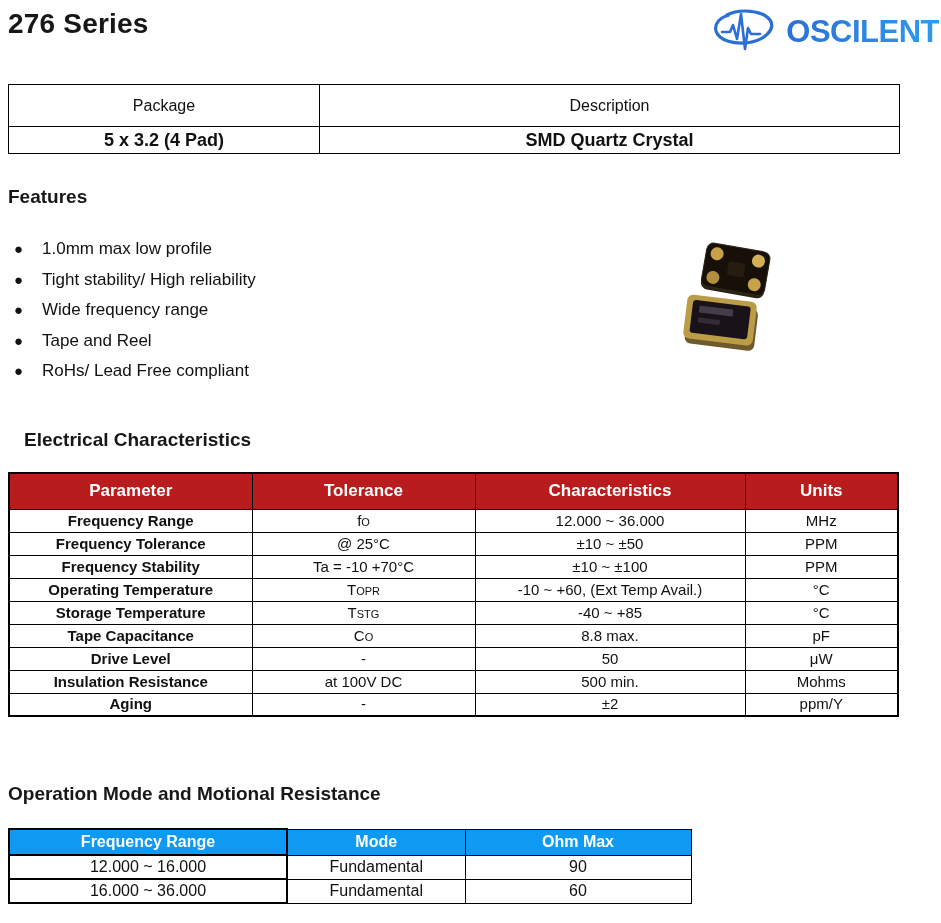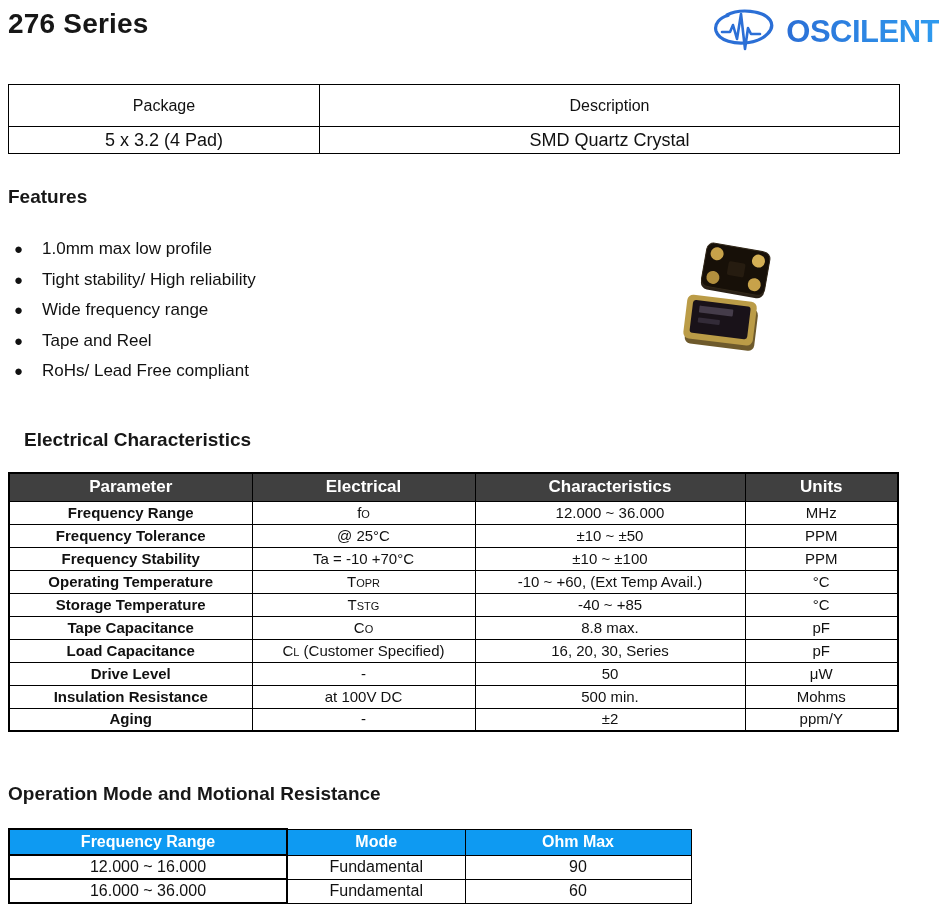--- a/index.html
+++ b/index.html
@@ -40,7 +40,7 @@
     border:1px solid #000; text-align:center; vertical-align:middle;
   }
   .hdr-table th { height:42px; font-size:16px; font-weight:normal; }
-  .hdr-table td { height:27px; font-size:18px; font-weight:normal; }
+  .hdr-table td { height:27px; font-size:18px; font-weight:bold; }
 
   
   .section-h { position:absolute; left:8px; font-weight:bold; font-size:19px; color:#171717; }

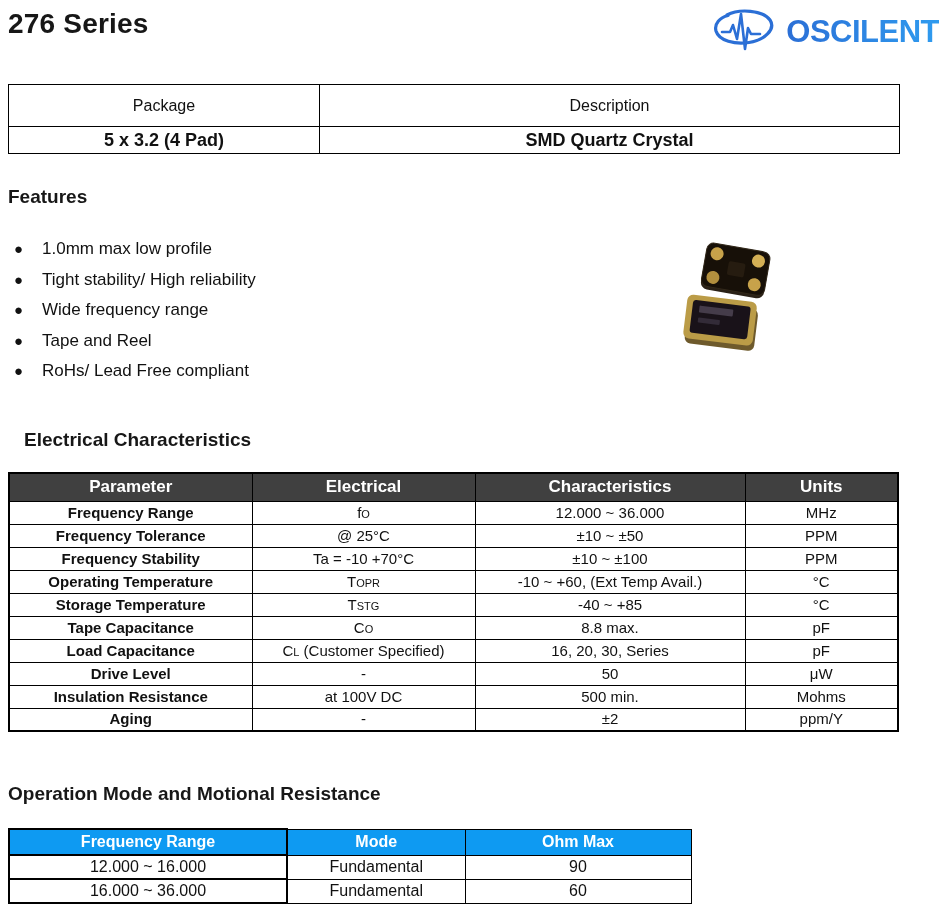--- a/index.html
+++ b/index.html
@@ -65,8 +65,8 @@
     border:2px solid #000;
   }
   .elec-table th {
-    background:#404040; color:#fff; font-size:17px; font-weight:bold;
-    border:1px solid #000; height:28px;margin-top:12px;
+    background:#b91c1c; color:#fff; font-size:17px; font-weight:bold;
+    border:1px solid #000; height:36px;margin-top:12px;
   }
   .elec-table td {
     border:1px solid #000; height:23px; font-size:15px;

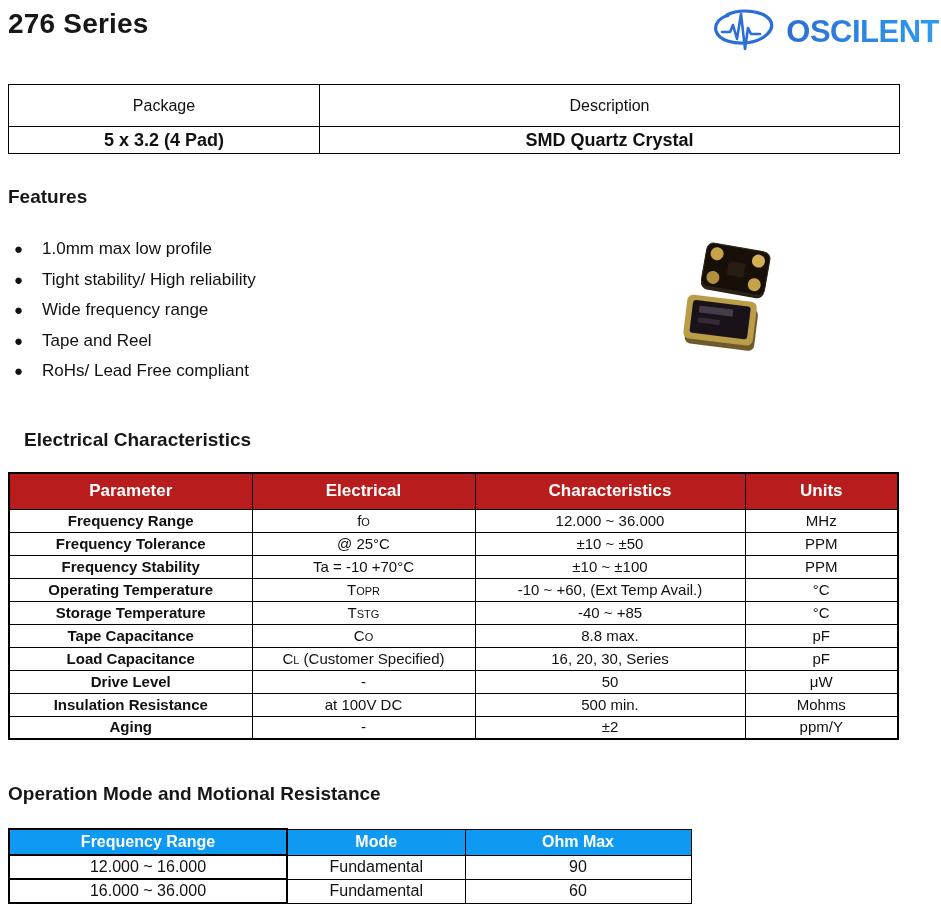--- a/index.html
+++ b/index.html
@@ -169,7 +169,7 @@
     <tbody>
         <tr>
       <th>Parameter</th>
-      <th>Electrical</th>
+      <th>Tolerance</th>
       <th>Characteristics</th>
       <th>Units</th>
     </tr>

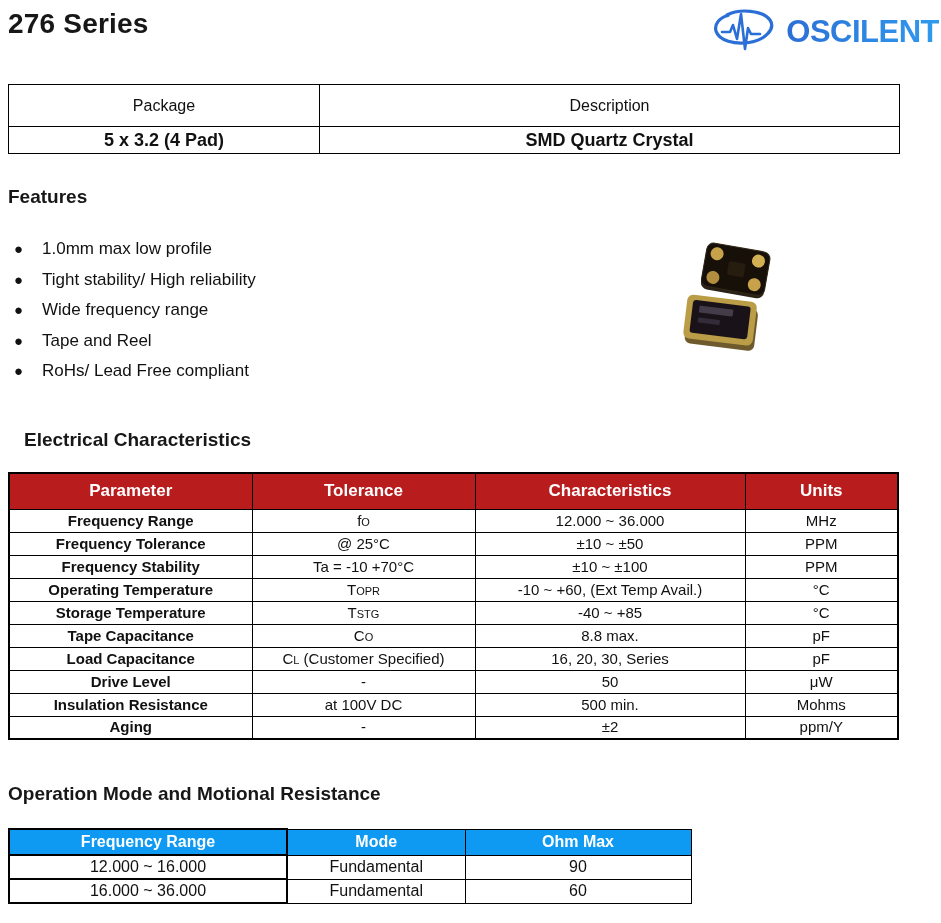--- a/index.html
+++ b/index.html
@@ -210,12 +210,6 @@
       <td>pF</td>
     </tr>
     <tr>
-      <td class="param">Load Capacitance</td>
-      <td><span>C</span><span class="subscr">L</span><span> (Customer Specified)</span></td>
-      <td>16, 20, 30, Series</td>
-      <td>pF</td>
-    </tr>
-    <tr>
       <td class="param">Drive Level</td>
       <td><span>-</span><span class="subscr"></span><span></span></td>
       <td>50</td>

